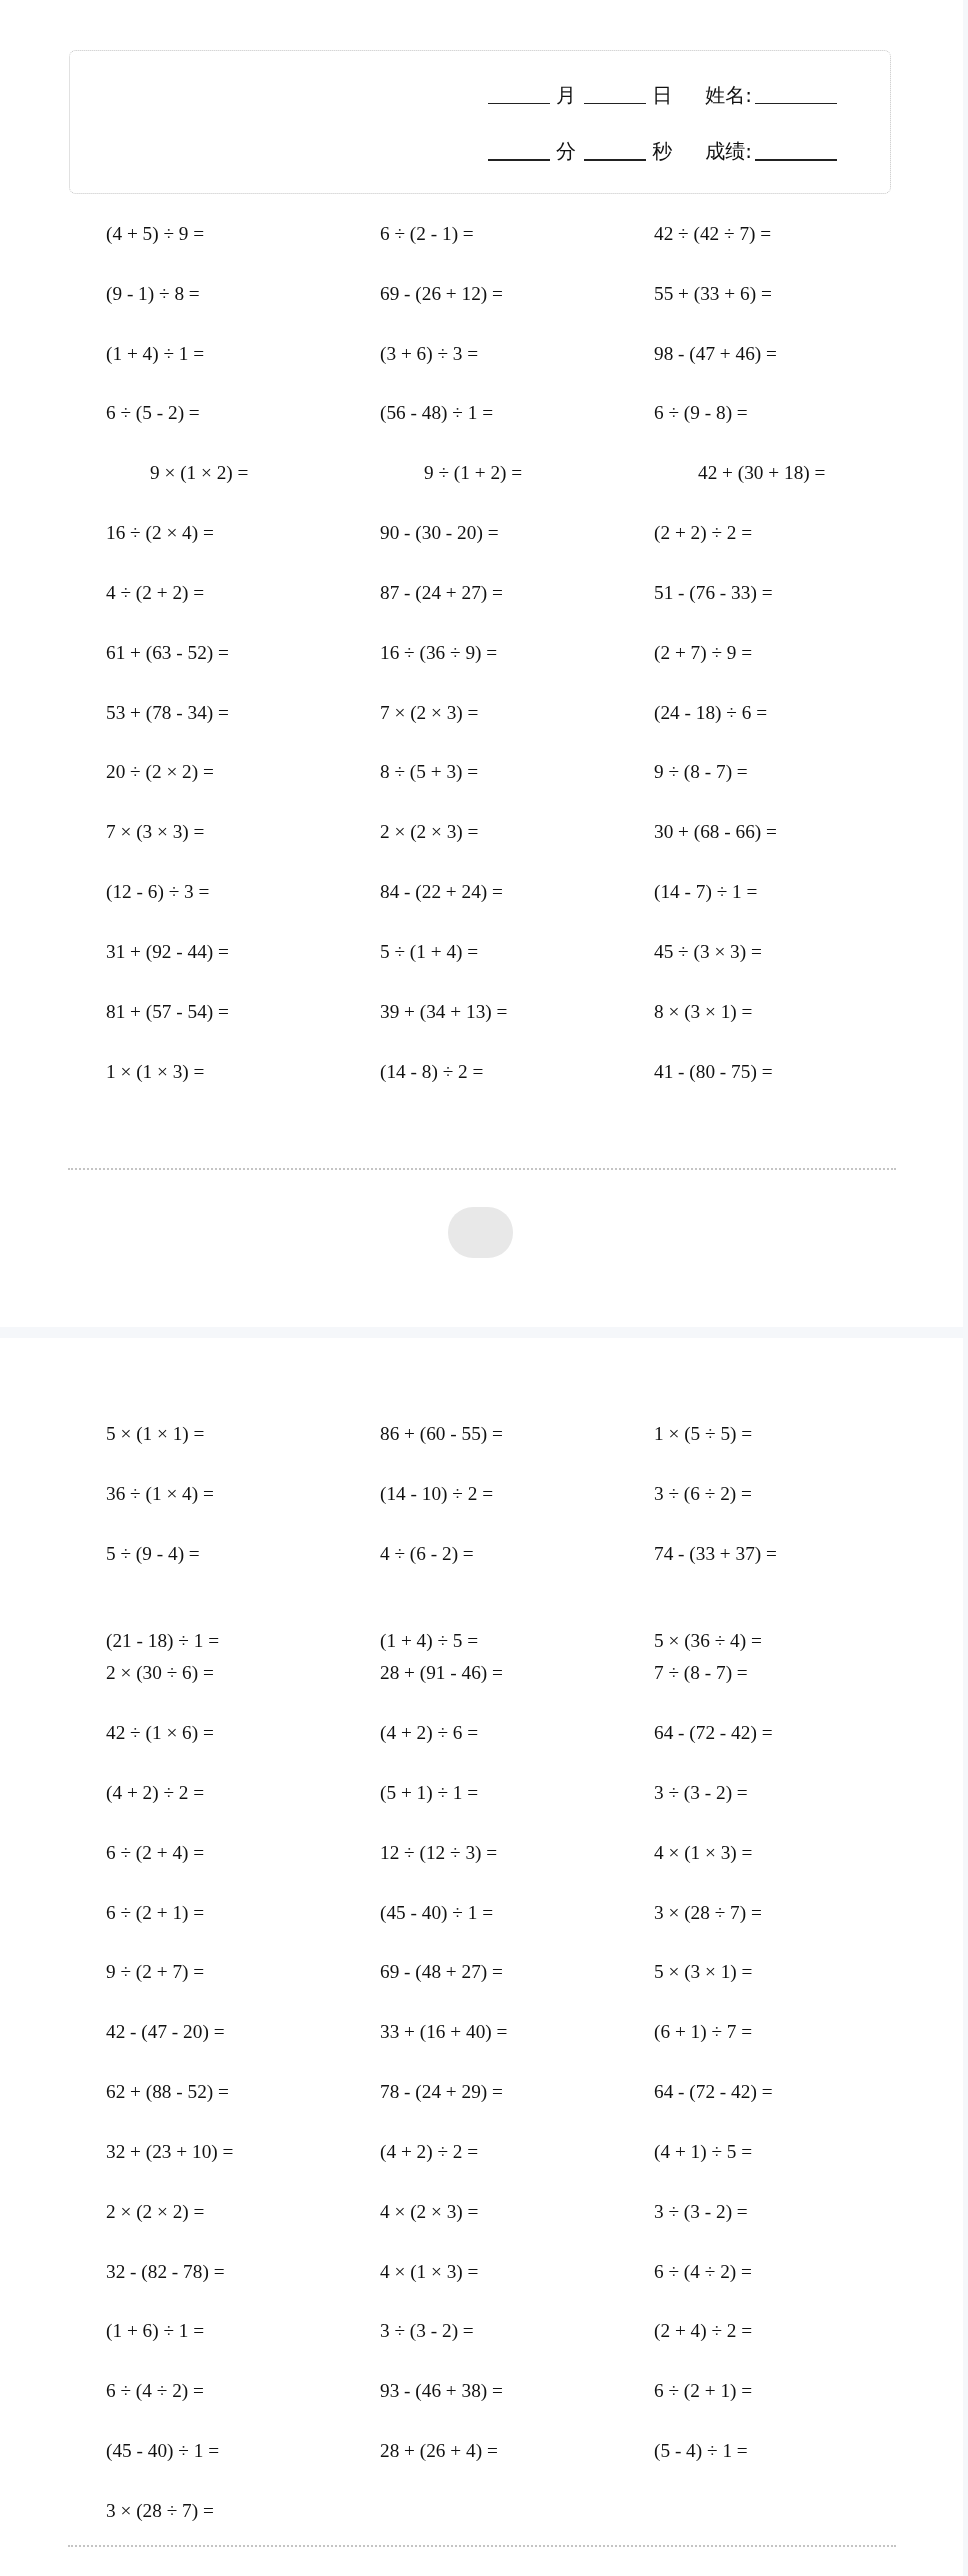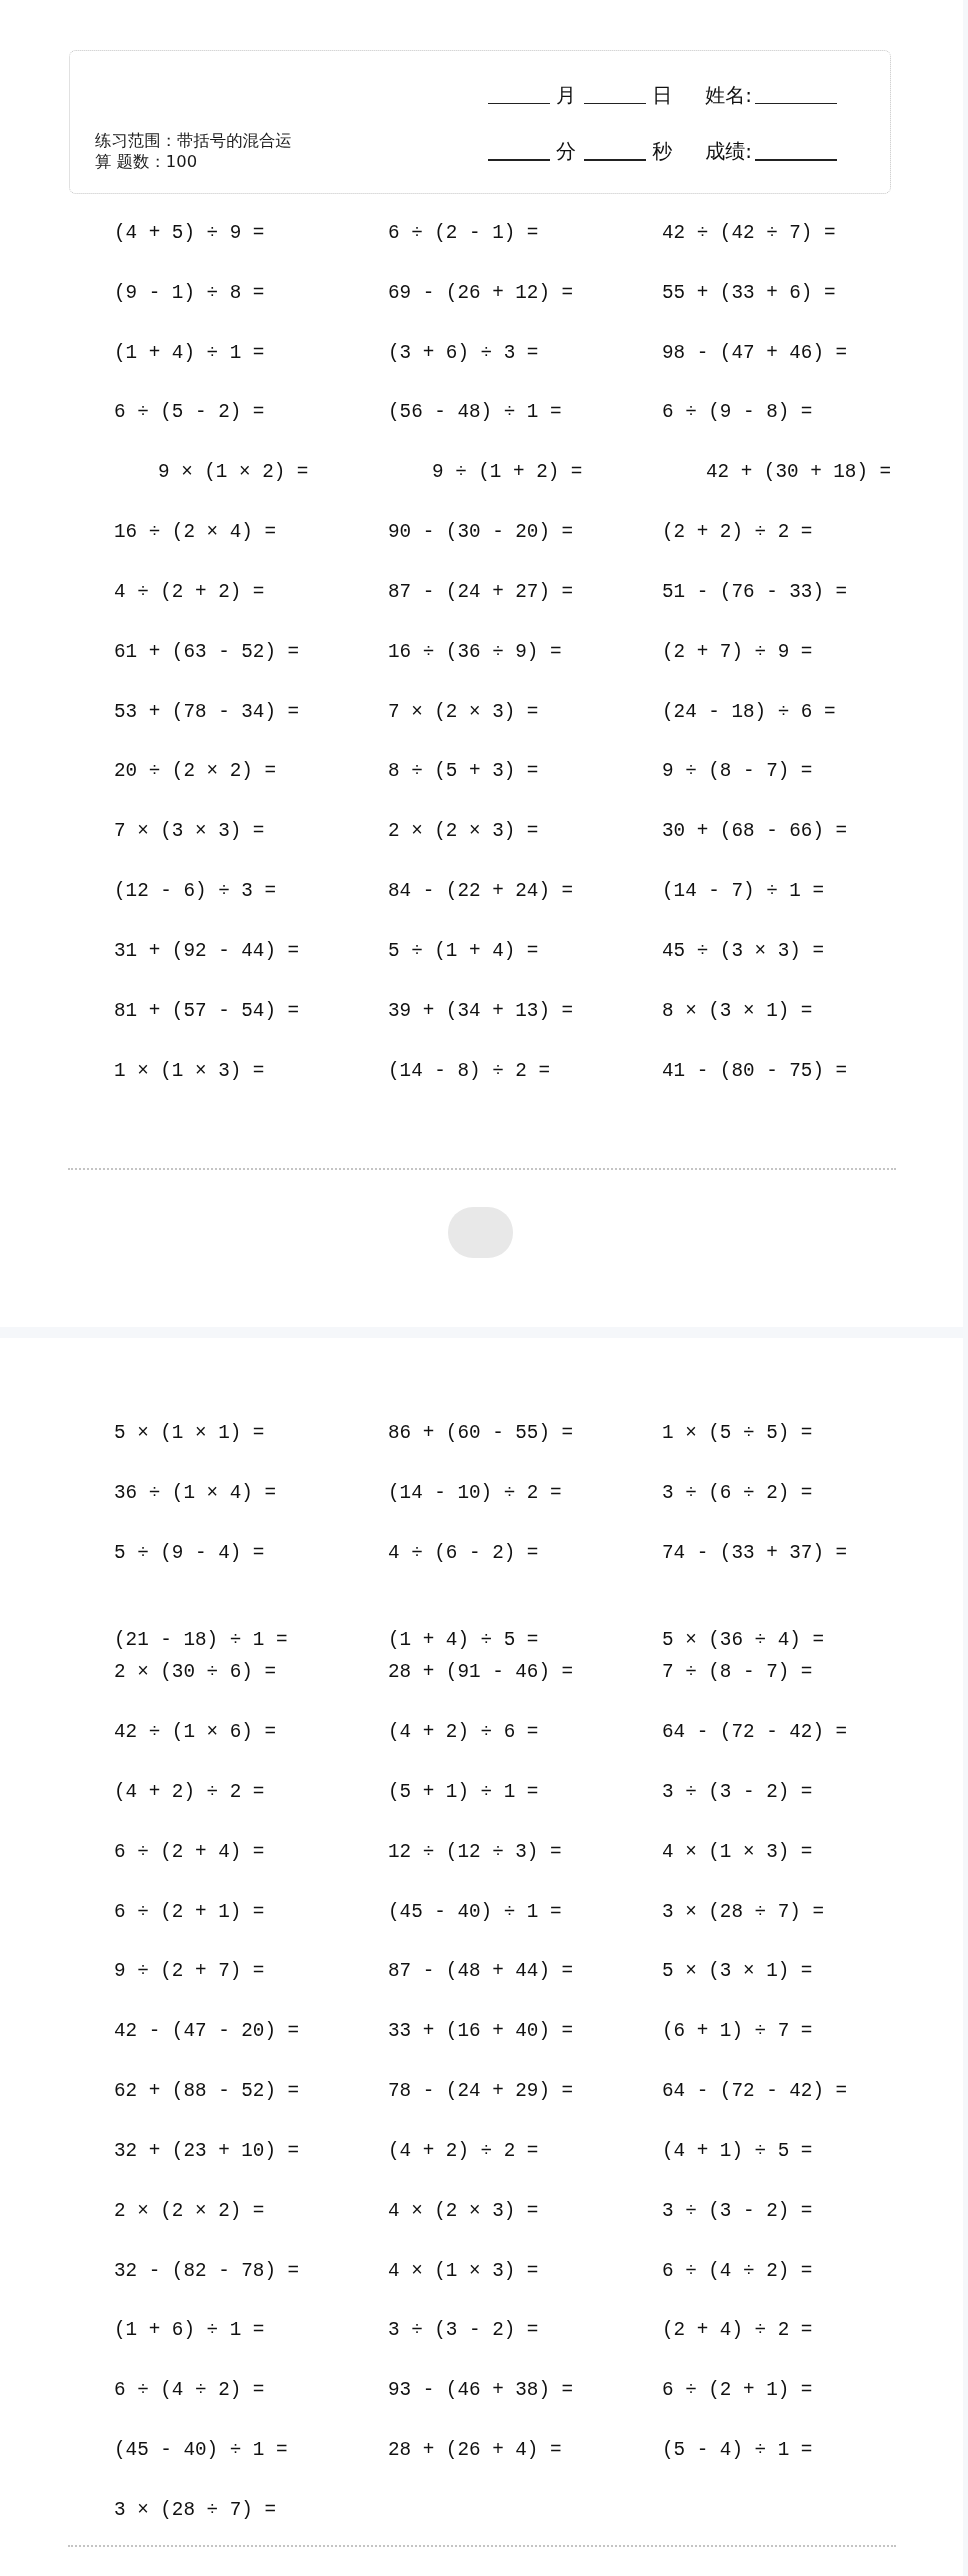--- a/index.html
+++ b/index.html
@@ -114,10 +114,6 @@
 
 <div class="page" id="page1">
   <div class="header-box">
-    <div class="scope">
-      <span>练习范围：带括号的混合运</span><br>
-      <span>算 题数：100</span>
-    </div>
     <div class="fields row1">
       <span class="blank"></span>
       <span class="unit">月</span>

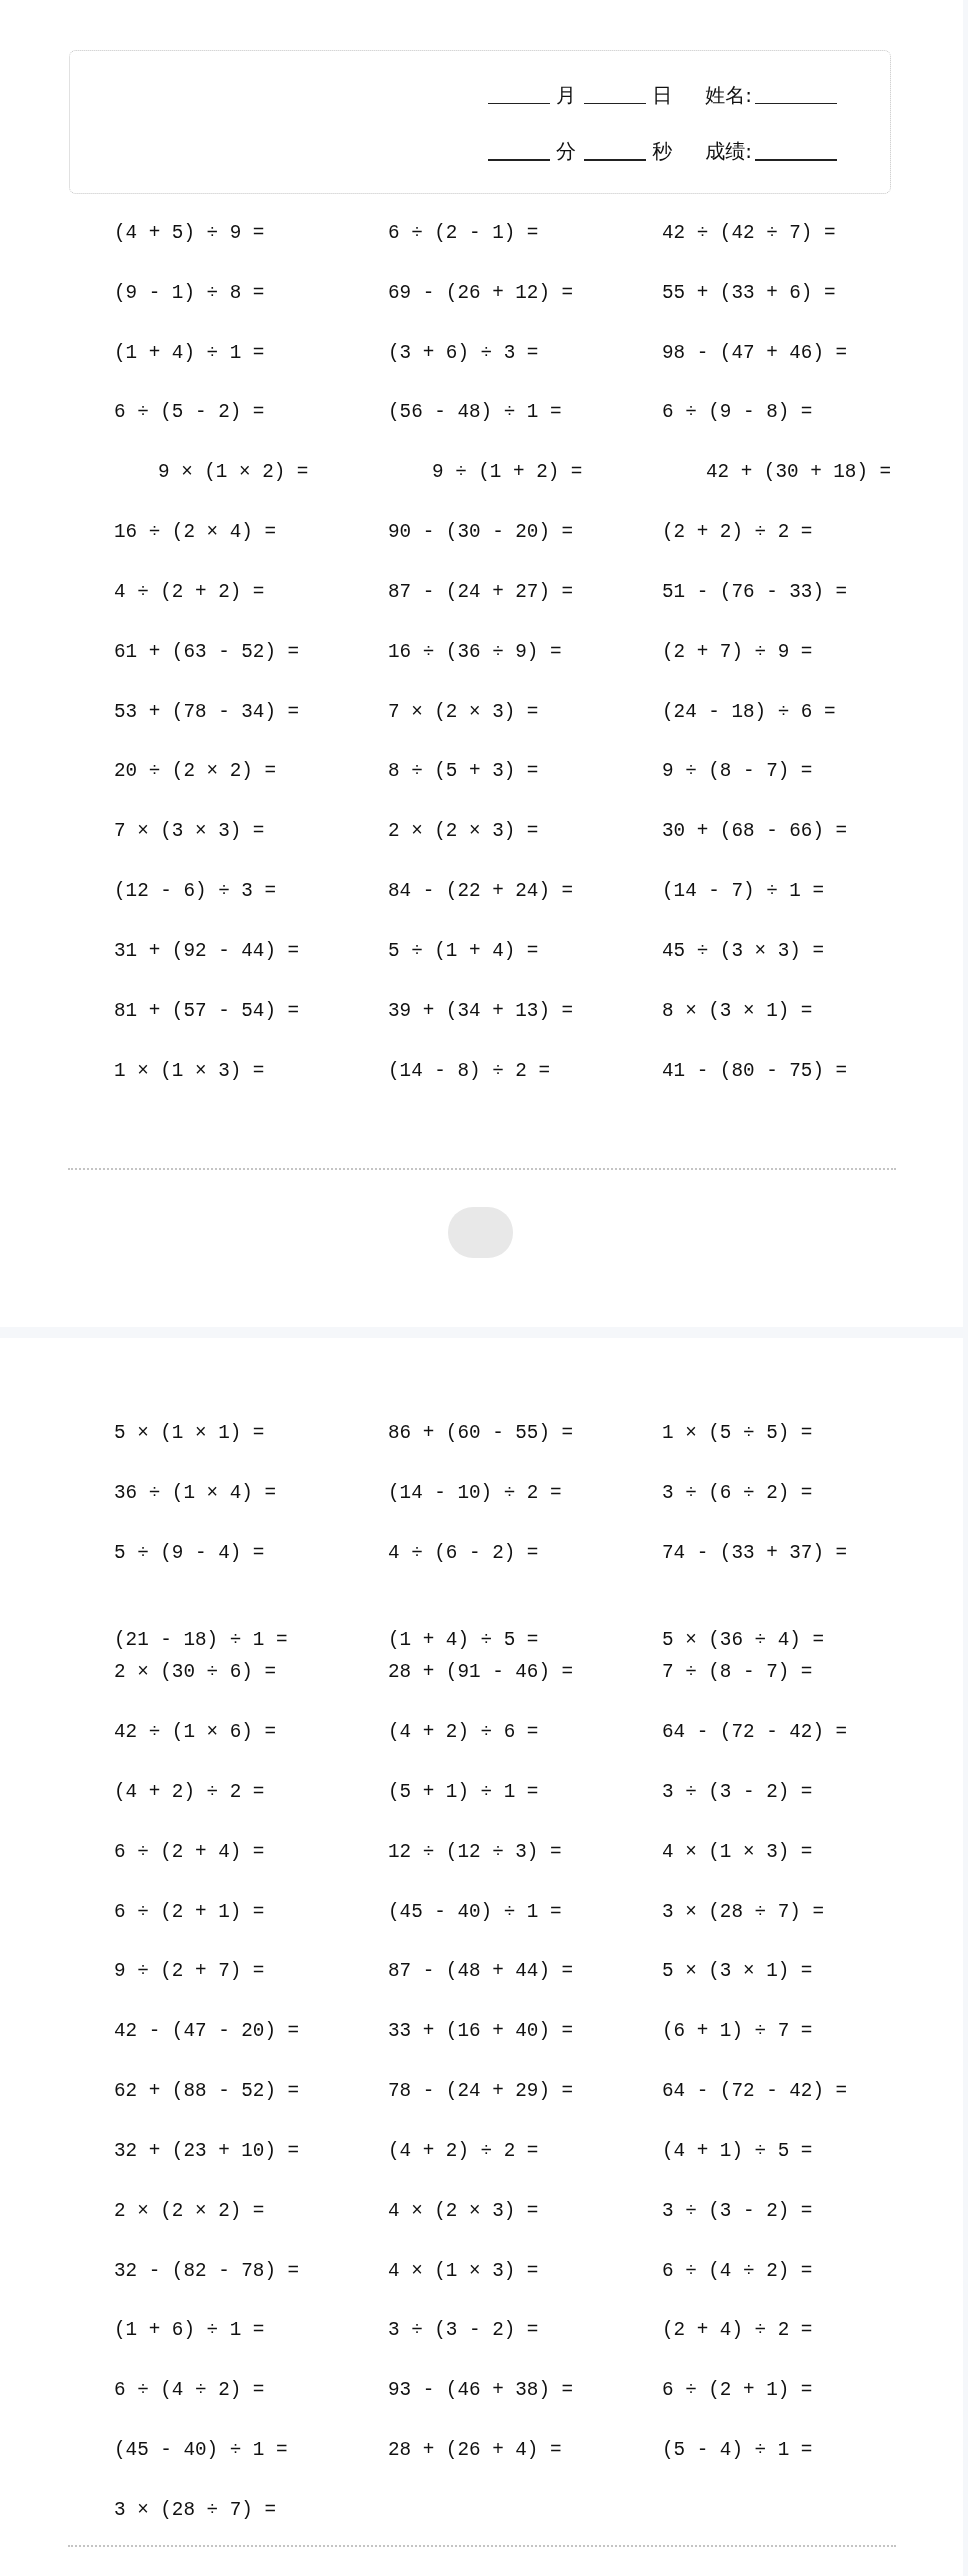--- a/index.html
+++ b/index.html
@@ -75,10 +75,9 @@
   }
   .row {
     position: absolute;
-    left: 8px;
+    left: 0;
     height: 30px;
     width: 825px;
-    font-family: Liberation Mono, monospace;
   }
   .cell {
     position: absolute;

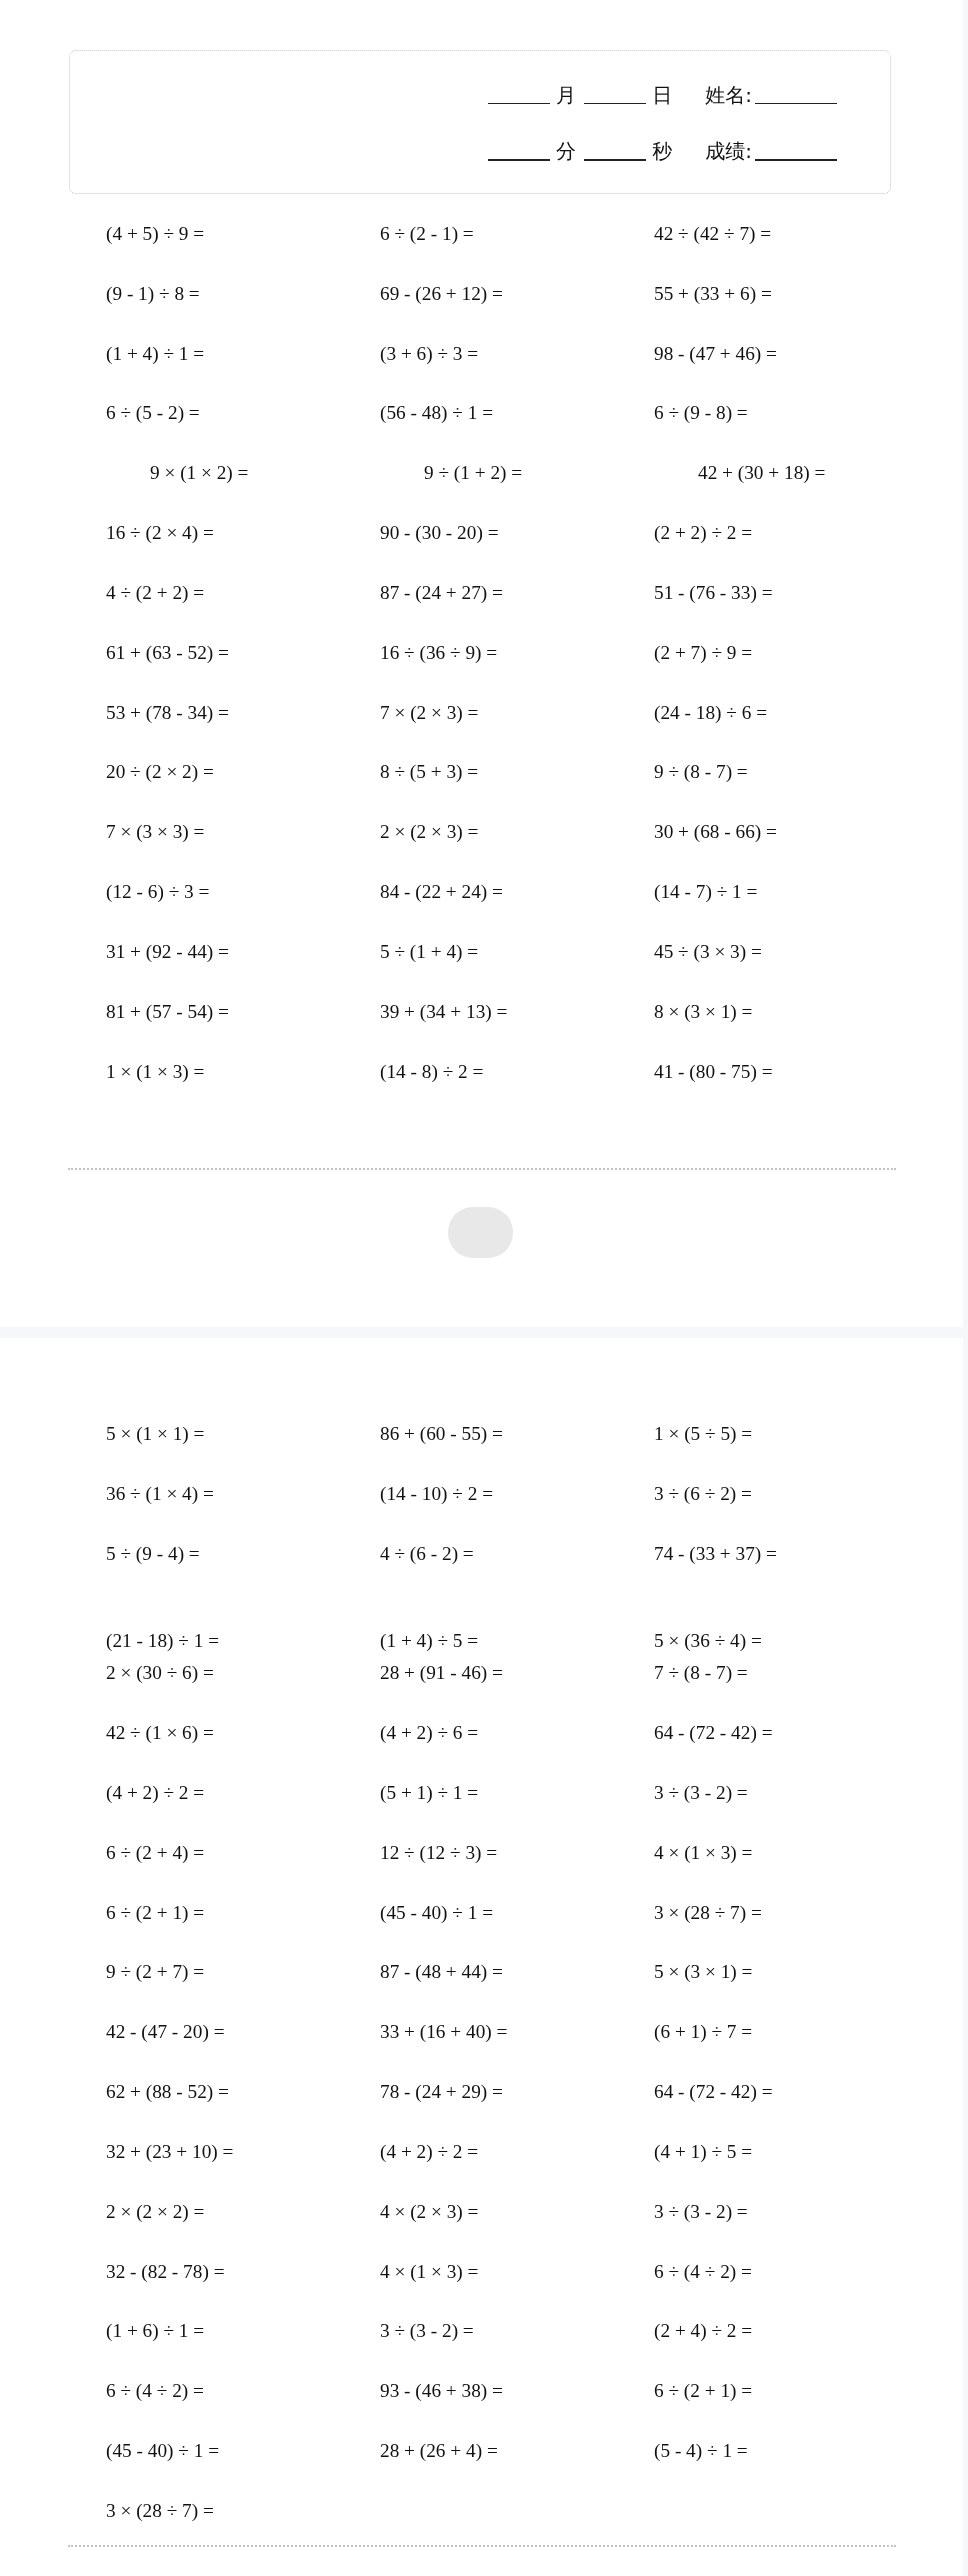--- a/index.html
+++ b/index.html
@@ -262,7 +262,7 @@
       </div>
       <div class="row" style="top: 538px; text-align: right;">
         <span class="cell c0">9 ÷ (2 + 7) =</span>
-        <span class="cell c1">87 - (48 + 44) =</span>
+        <span class="cell c1">69 - (48 + 27) =</span>
         <span class="cell c2">5 × (3 × 1) =</span>
       </div>
       <div class="row" style="top: 598px;">

